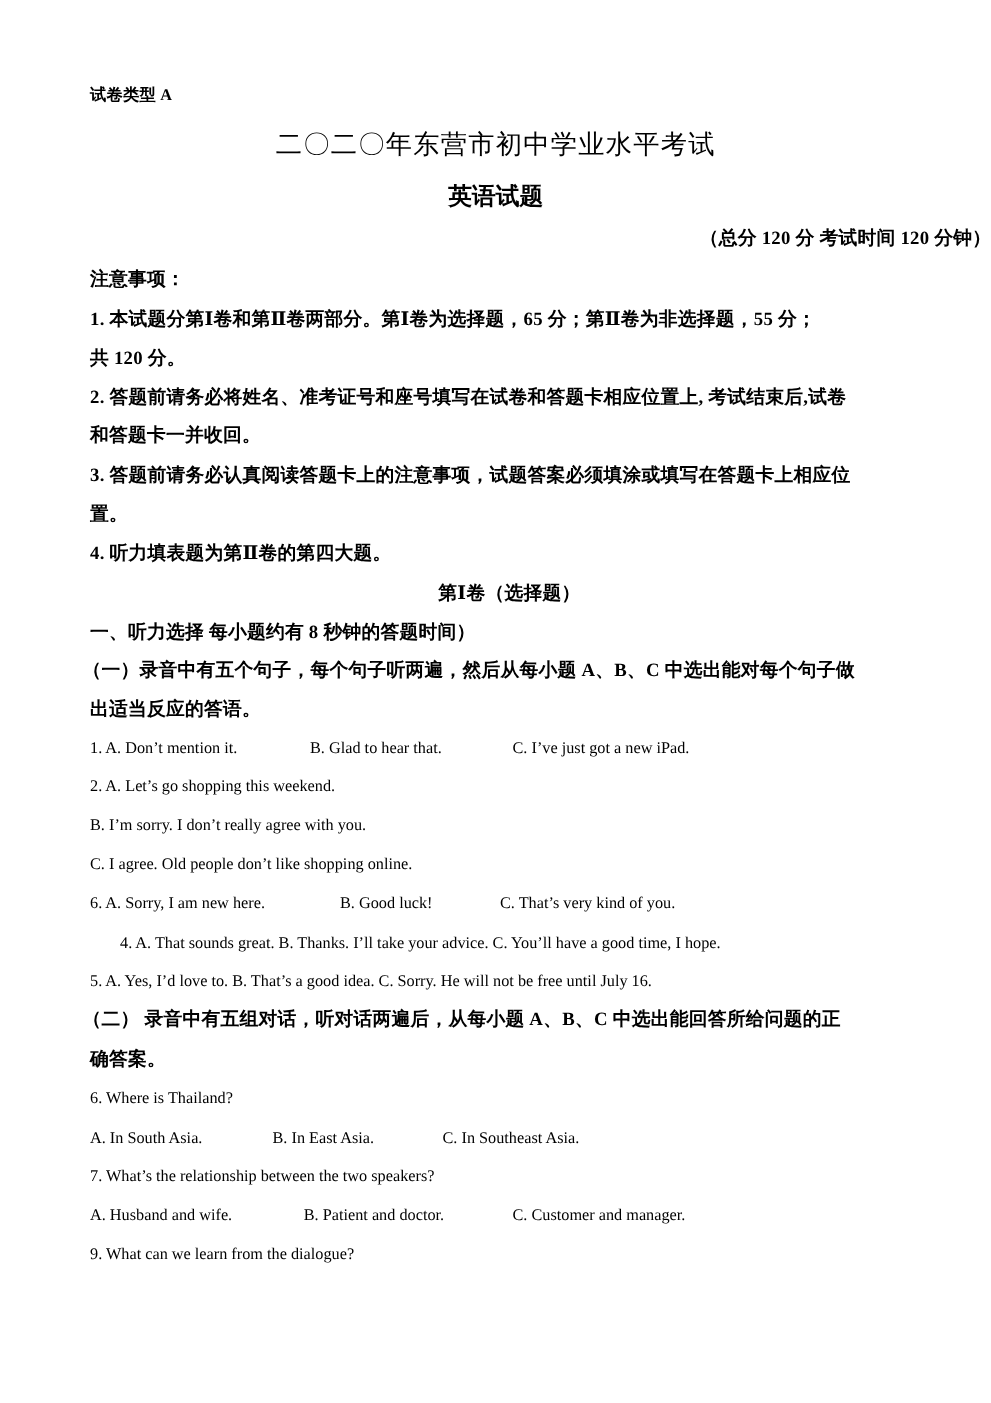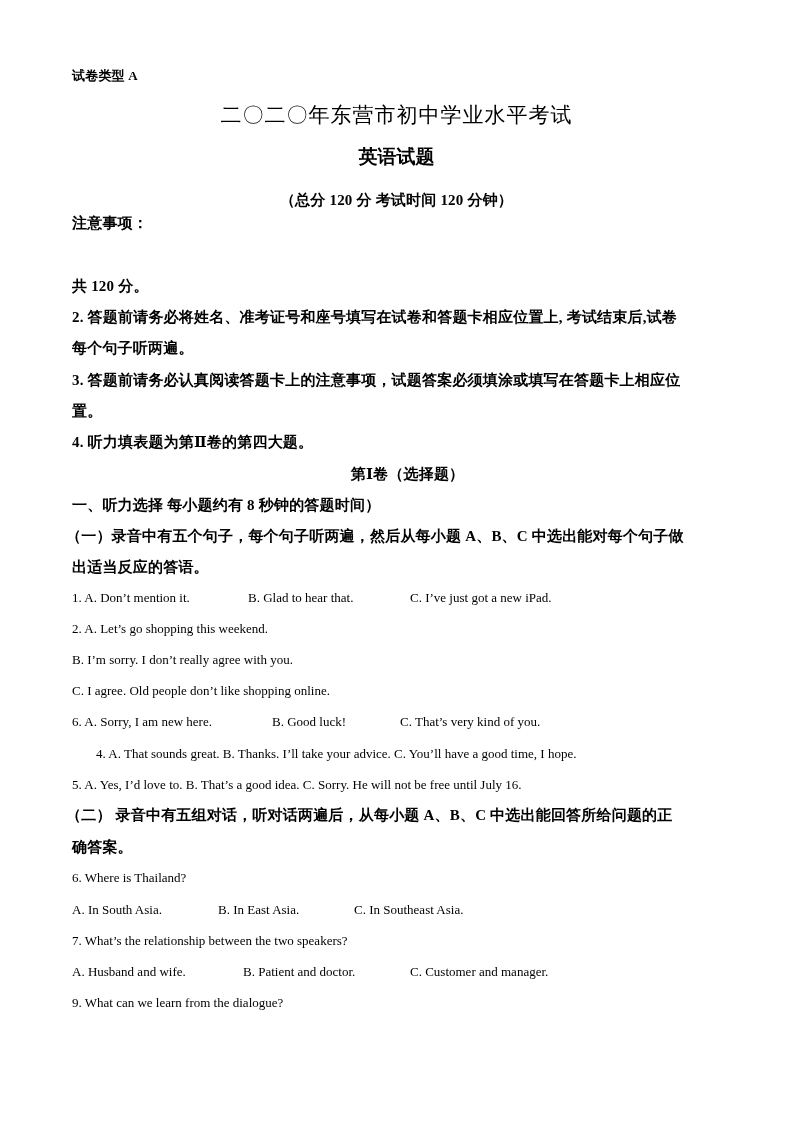--- a/index.html
+++ b/index.html
@@ -25,7 +25,7 @@
   <div class="line cn b" style="top:67px; font-size:13px;">试卷类型 A</div>
   <div class="line center title2" style="top:144px;">英语试题</div>
   <div class="line center title1" style="top:101px;">二〇二〇年东营市初中学业水平考试</div>
-  <div class="line center cn b" style="top:191px;">（总分  120 分  考试时间  120 分钟）</div>
+  <div class="line center cn b" style="top:181px;text-align:right;">（总分  120 分  考试时间  120 分钟）</div>
 
   <div class="line cn b" style="top:214px;">注意事项：</div>
   <div class="line cn b" style="top:277px;">共  120  分。</div>

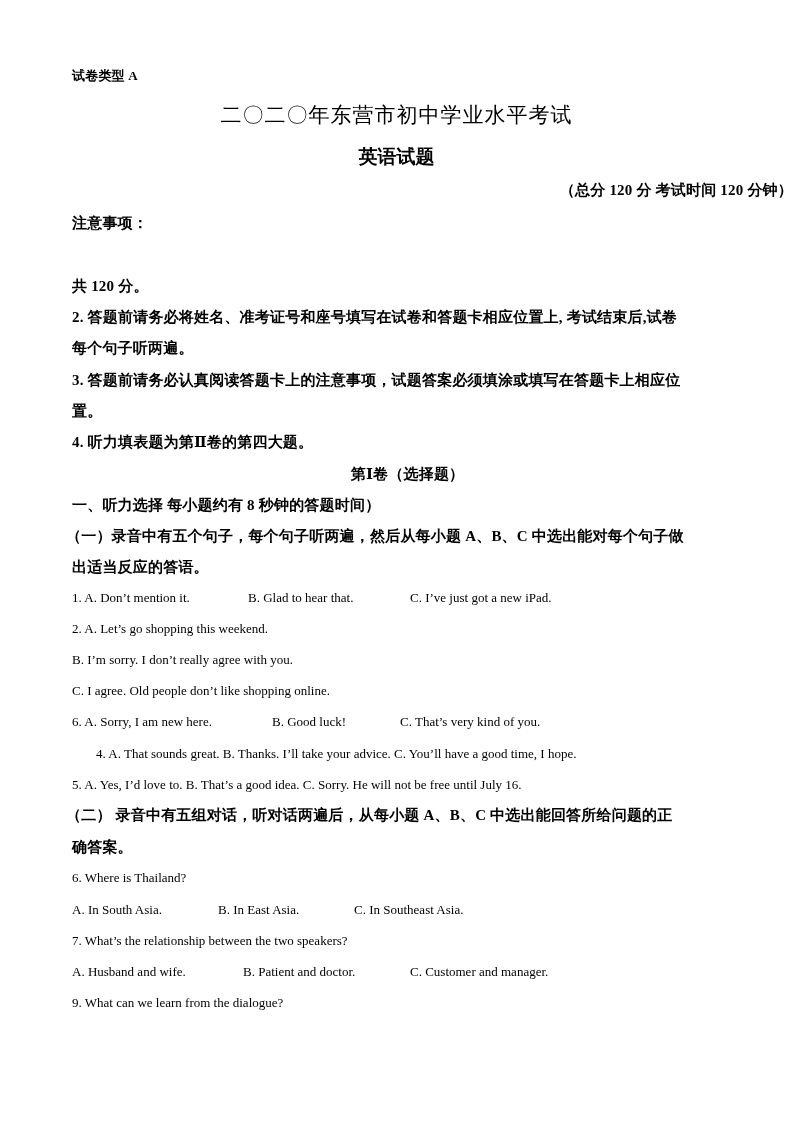--- a/index.html
+++ b/index.html
@@ -28,6 +28,7 @@
   <div class="line center cn b" style="top:181px;text-align:right;">（总分  120 分  考试时间  120 分钟）</div>
 
   <div class="line cn b" style="top:214px;">注意事项：</div>
+  <div class="line cn b" style="top:246px;">1.  本试题分第Ⅰ卷和第Ⅱ卷两部分。第Ⅰ卷为选择题，65  分；第Ⅱ卷为非选择题，55  分；</div>
   <div class="line cn b" style="top:277px;">共  120  分。</div>
   <div class="line cn b" style="top:308px;">2.  答题前请务必将姓名、准考证号和座号填写在试卷和答题卡相应位置上, 考试结束后,试卷</div>
   <div class="line cn b" style="top:339px;">每个句子听两遍。</div>

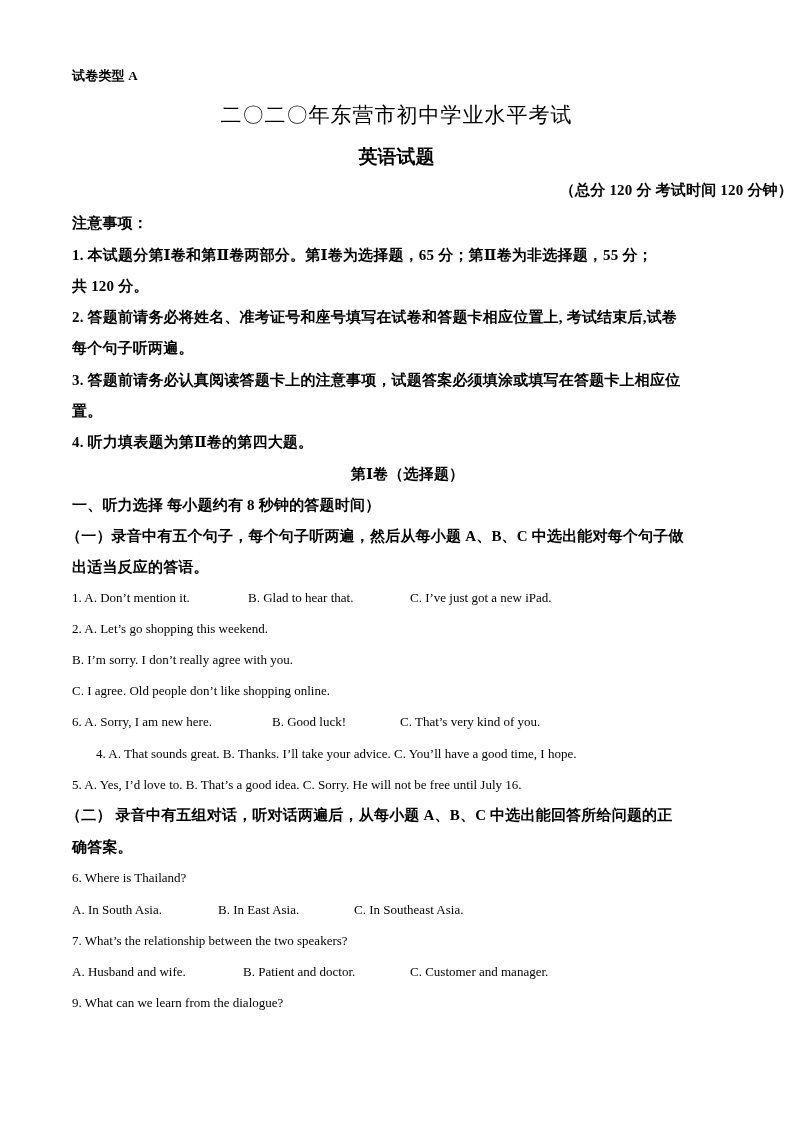--- a/index.html
+++ b/index.html
@@ -31,7 +31,7 @@
   <div class="line cn b" style="top:246px;">1.  本试题分第Ⅰ卷和第Ⅱ卷两部分。第Ⅰ卷为选择题，65  分；第Ⅱ卷为非选择题，55  分；</div>
   <div class="line cn b" style="top:277px;">共  120  分。</div>
   <div class="line cn b" style="top:308px;">2.  答题前请务必将姓名、准考证号和座号填写在试卷和答题卡相应位置上, 考试结束后,试卷</div>
-  <div class="line cn b" style="top:339px;">每个句子听两遍。</div>
+  <div class="line cn b" style="top:339px;">和答题卡一并收回。</div>
   <div class="line cn b" style="top:371px;">3.  答题前请务必认真阅读答题卡上的注意事项，试题答案必须填涂或填写在答题卡上相应位</div>
   <div class="line cn b" style="top:402px;">置。</div>
   <div class="line cn b" style="top:433px;">4.  听力填表题为第Ⅱ卷的第四大题。</div>

